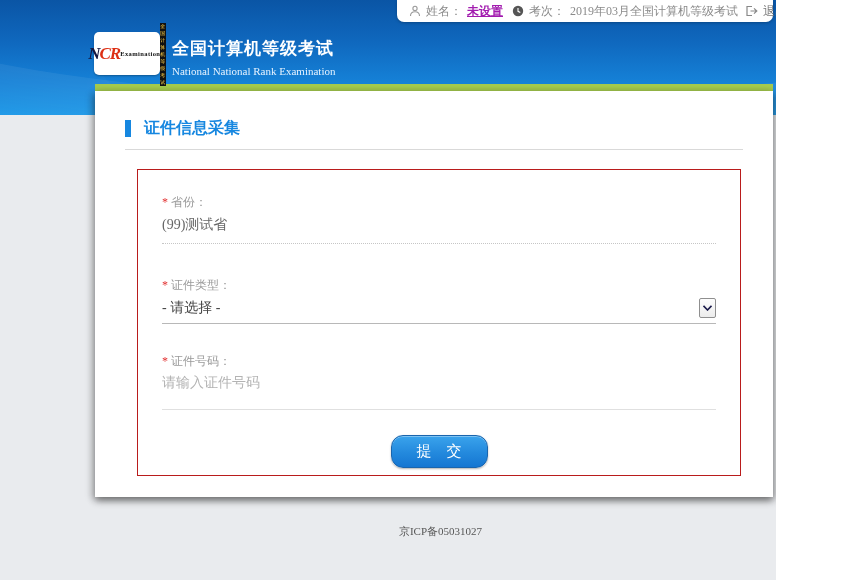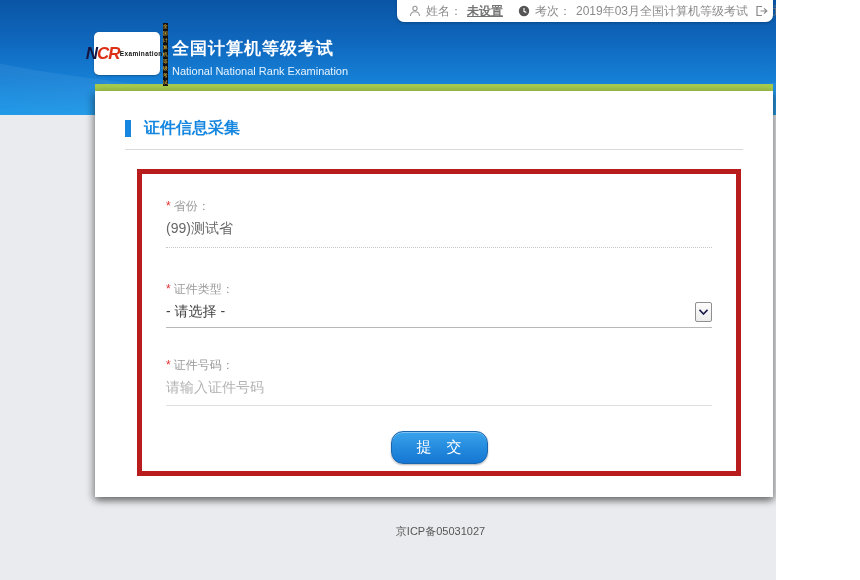--- a/index.html
+++ b/index.html
@@ -5,7 +5,7 @@
   * { margin:0; padding:0; box-sizing:border-box; }
   html,body { width:860px; height:580px; }
   body { font-family:"Liberation Sans","DejaVu Sans",sans-serif; }
-  #screen { position:relative; width:776px; height:580px; background:#e9ebee; overflow:hidden; }
+  #screen { position:relative; width:776px; height:580px; background:#e9ebee; overflow:hidden;font-family:Liberation Serif, serif; }
 
   
   .header-band {

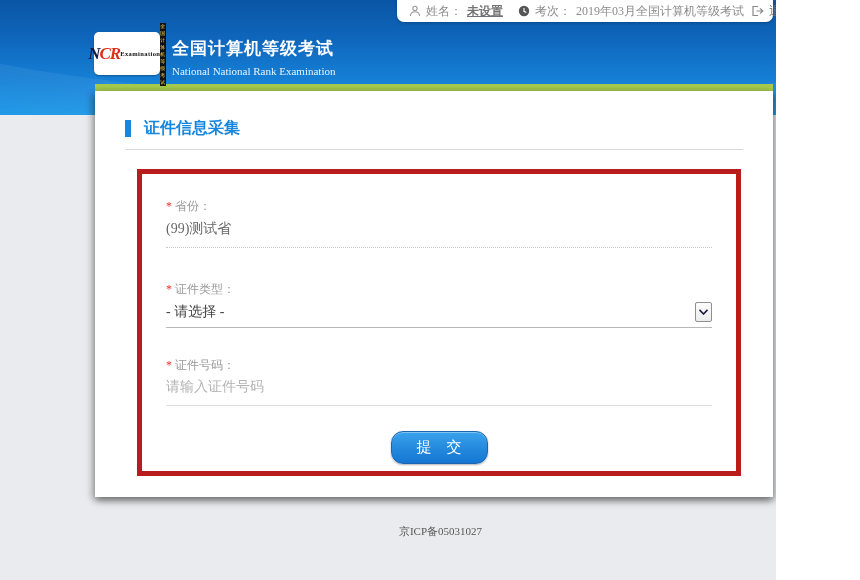--- a/index.html
+++ b/index.html
@@ -33,7 +33,7 @@
     font-size:12px; color:#8a8a8a; white-space:nowrap; z-index:5;
   }
   .user-bar .icon { display:inline-flex; align-items:center; flex:0 0 auto; }
-  .name-value { color:#737373; font-weight:bold; text-decoration:underline; margin-right:10px; cursor:pointer; }
+  .name-value { color:#a21caf; font-weight:bold; text-decoration:underline; margin-right:4px; cursor:pointer; }
   .session-value { margin-right:2px; }
   .logout-link { color:#777; cursor:pointer; }
 

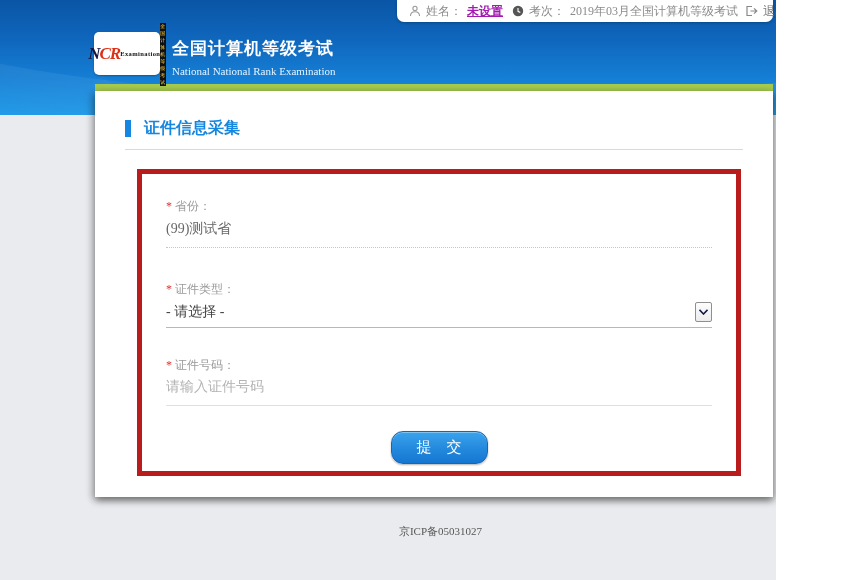--- a/index.html
+++ b/index.html
@@ -73,7 +73,7 @@
 
   .form-box {
     margin:19px 32px 0 42px; height:307px;
-    border:5px solid #b91c1c; padding:0 24px;
+    border:1px solid #b91c1c; padding:0 24px;
   }
   .field-label { font-size:12px; color:#9a9a9a; }
   .req { color:#e23030; margin-right:3px; font-size:12px; }

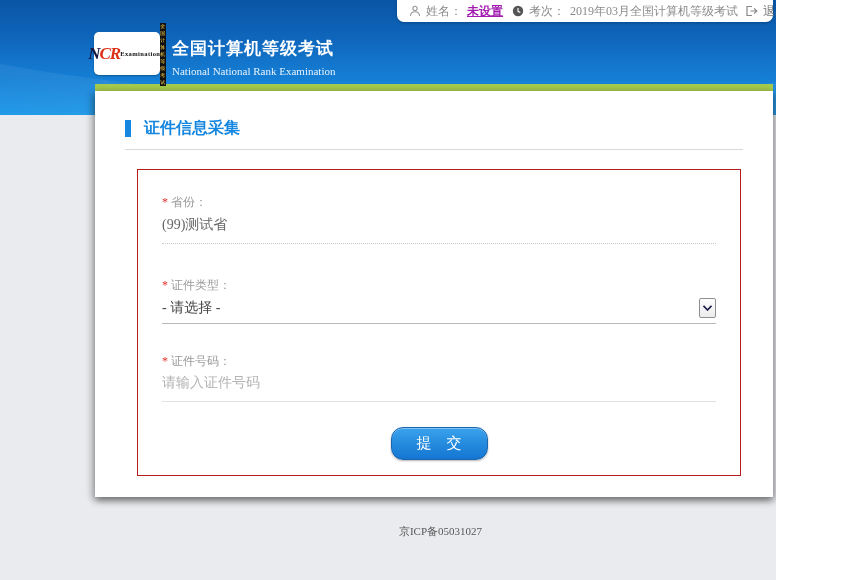--- a/index.html
+++ b/index.html
@@ -87,7 +87,7 @@
     background:linear-gradient(180deg,#fdfdfd,#ececec);
     display:flex; align-items:center; justify-content:center;
   }
-  .field-number { padding-top:27px; border-bottom:1px solid #e0e0e0; padding-bottom:10px; }
+  .field-number { padding-top:27px; border-bottom:1px solid #e0e0e0; padding-bottom:18px; }
   .cert-input {
     display:block; width:100%; border:none; outline:none; background:transparent;
     font-size:14px; color:#555; margin-top:5px; font-family:inherit;

